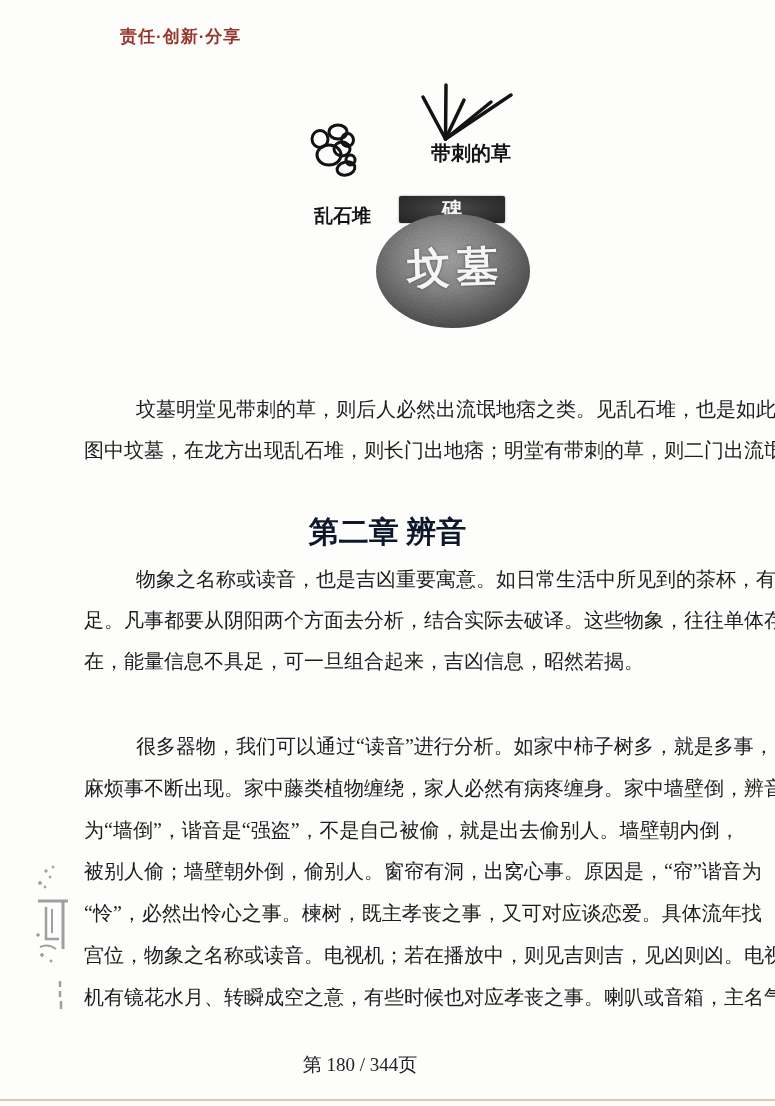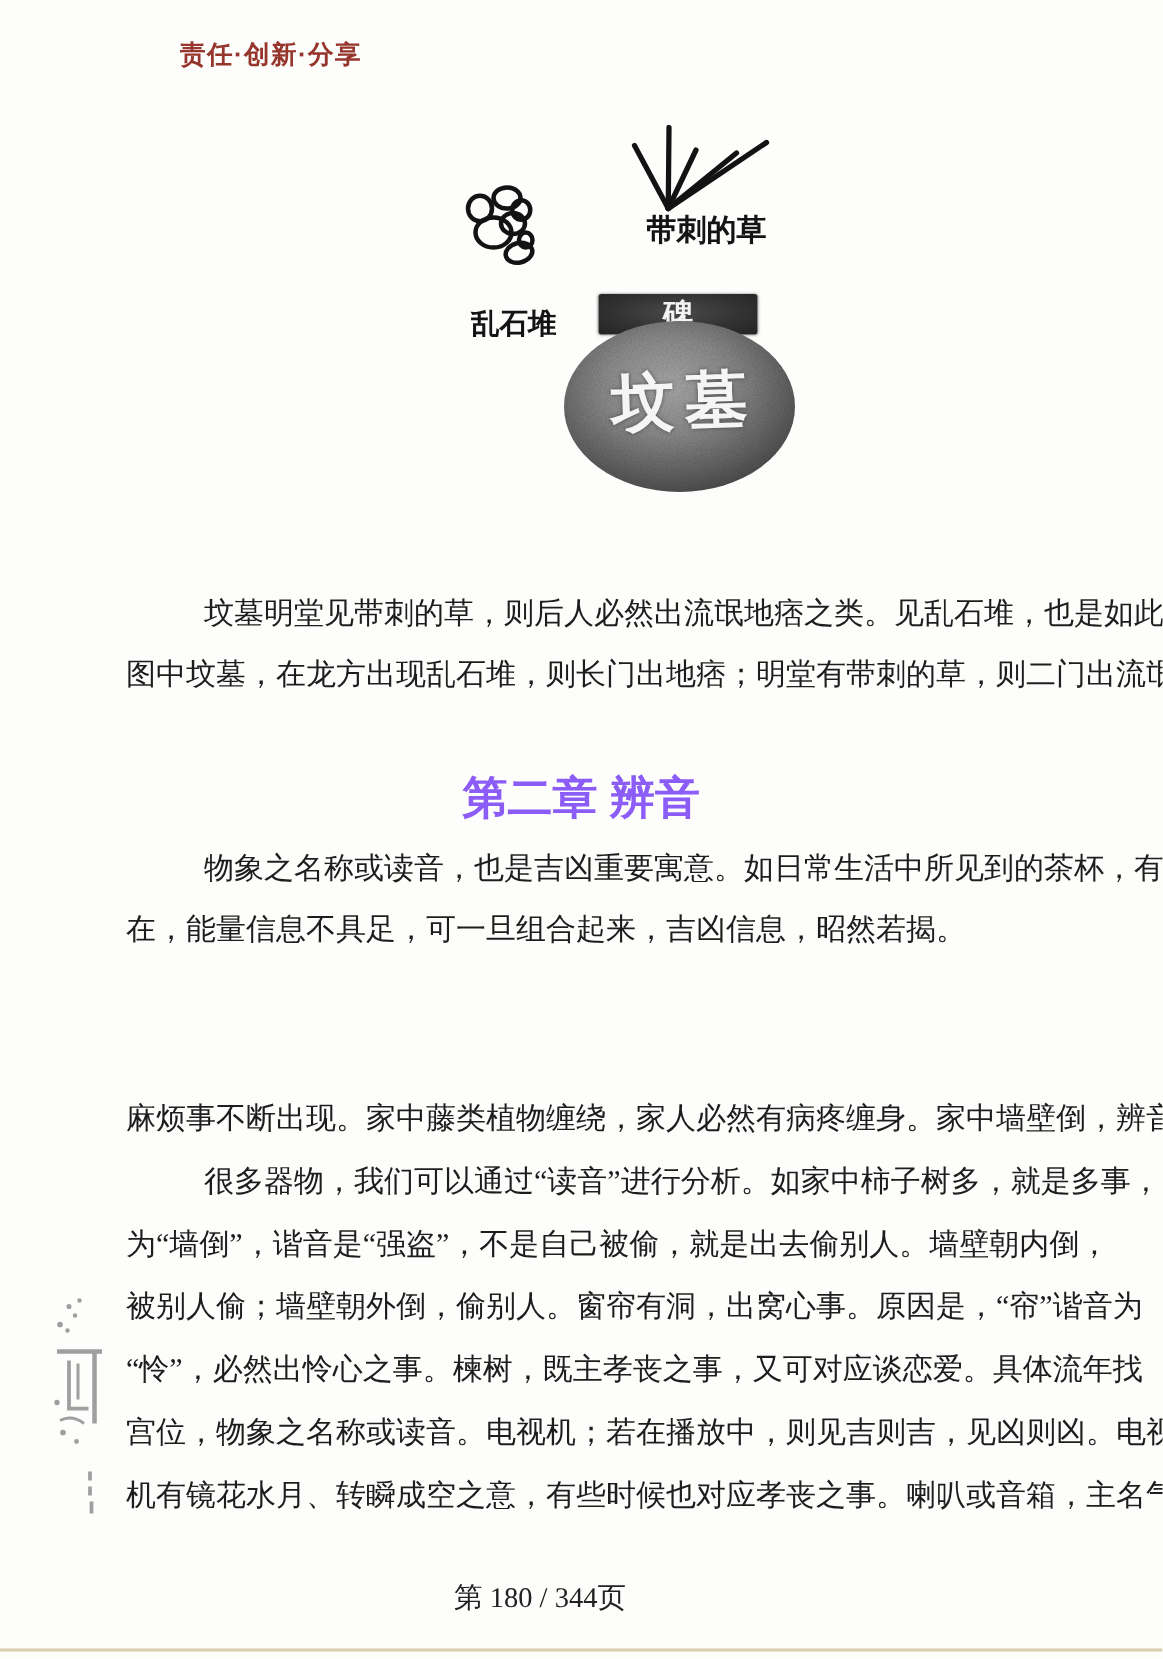--- a/index.html
+++ b/index.html
@@ -41,8 +41,8 @@
   .line.last{text-align:center;text-align-last:left;}
 
   .chapter-heading{left:0;top:512px;width:775px;text-align:center;
-        font-family:Liberation Sans, sans-serif;
-        font-weight:bold;font-size:30px;color:#8b5cf6;}
+        font-family:Liberation Serif, serif;
+        font-weight:bold;font-size:30px;color:#0f172a;}
 
   .footer{left:0;top:1052px;width:720px;text-align:center;font-size:19px;color:#222;}
 

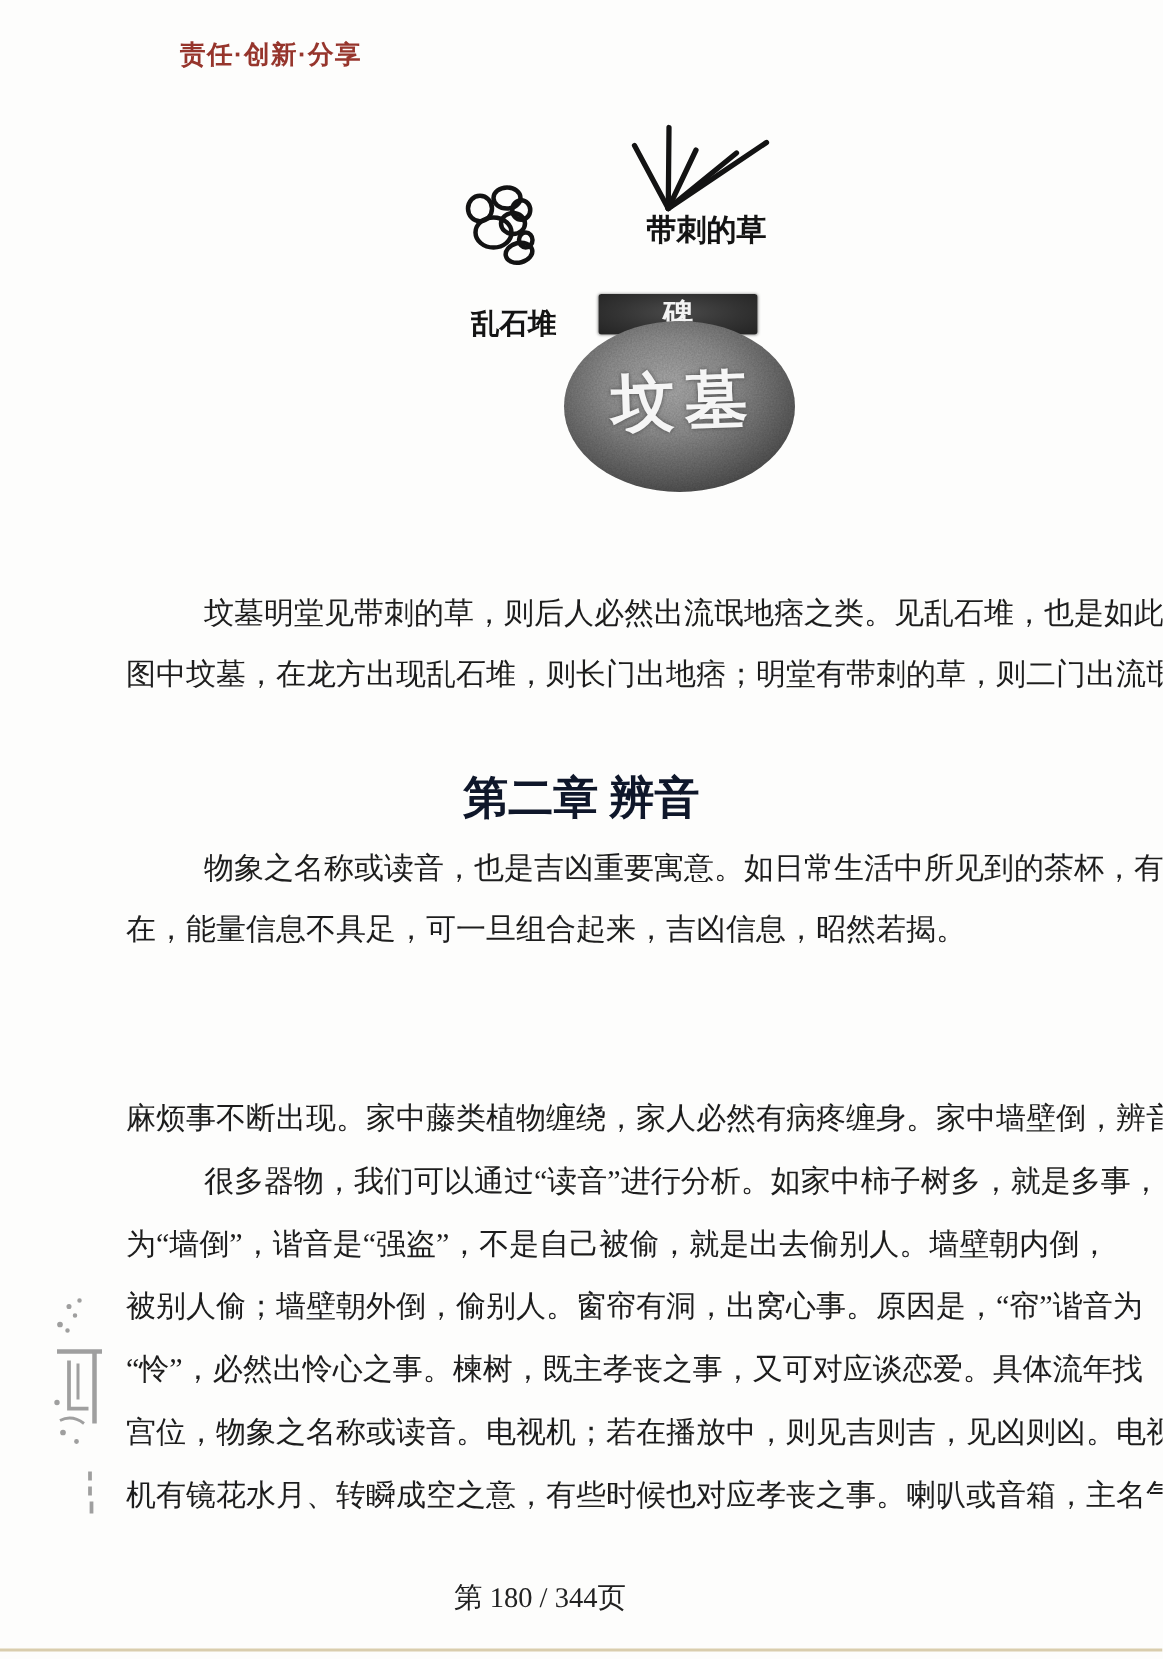--- a/index.html
+++ b/index.html
@@ -114,6 +114,7 @@
 
 <div class="abs bodytext" style="top:566px;">
   <div class="line indent">物象之名称或读音，也是吉凶重要寓意。如日常生活中所见到的茶杯，有“悲”</div>
+  <div class="line">足。凡事都要从阴阳两个方面去分析，结合实际去破译。这些物象，往往单体存</div>
   <div class="line last">在，能量信息不具足，可一旦组合起来，吉凶信息，昭然若揭。</div>
 </div>
 

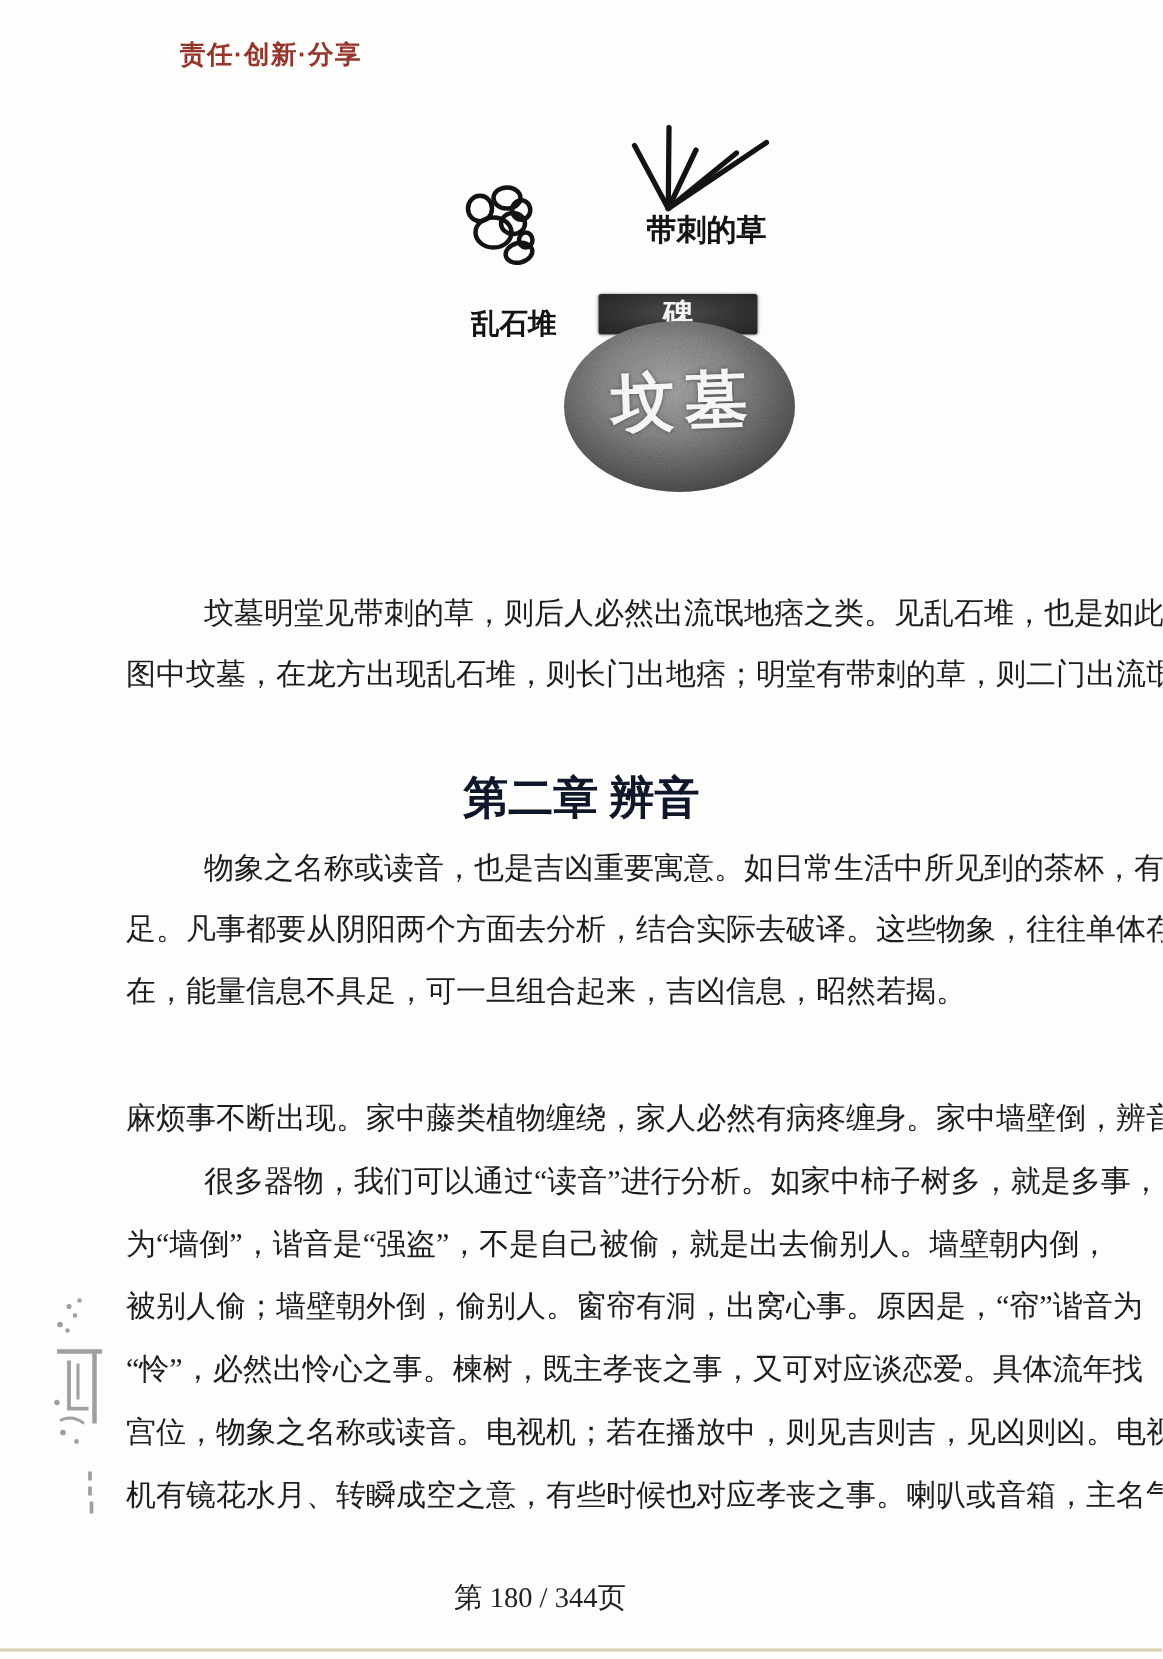--- a/index.html
+++ b/index.html
@@ -119,8 +119,8 @@
 </div>
 
 <div class="abs bodytext" style="top:733px;">
+  <div class="line p3 indent">很多器物，我们可以通过“读音”进行分析。如家中柿子树多，就是多事，</div>
   <div class="line p3">麻烦事不断出现。家中藤类植物缠绕，家人必然有病疼缠身。家中墙壁倒，辨音</div>
-  <div class="line p3 indent">很多器物，我们可以通过“读音”进行分析。如家中柿子树多，就是多事，</div>
   <div class="line p3">为“墙倒”，谐音是“强盗”，不是自己被偷，就是出去偷别人。墙壁朝内倒，</div>
   <div class="line p3">被别人偷；墙壁朝外倒，偷别人。窗帘有洞，出窝心事。原因是，“帘”谐音为</div>
   <div class="line p3">“怜”，必然出怜心之事。楝树，既主孝丧之事，又可对应谈恋爱。具体流年找</div>

